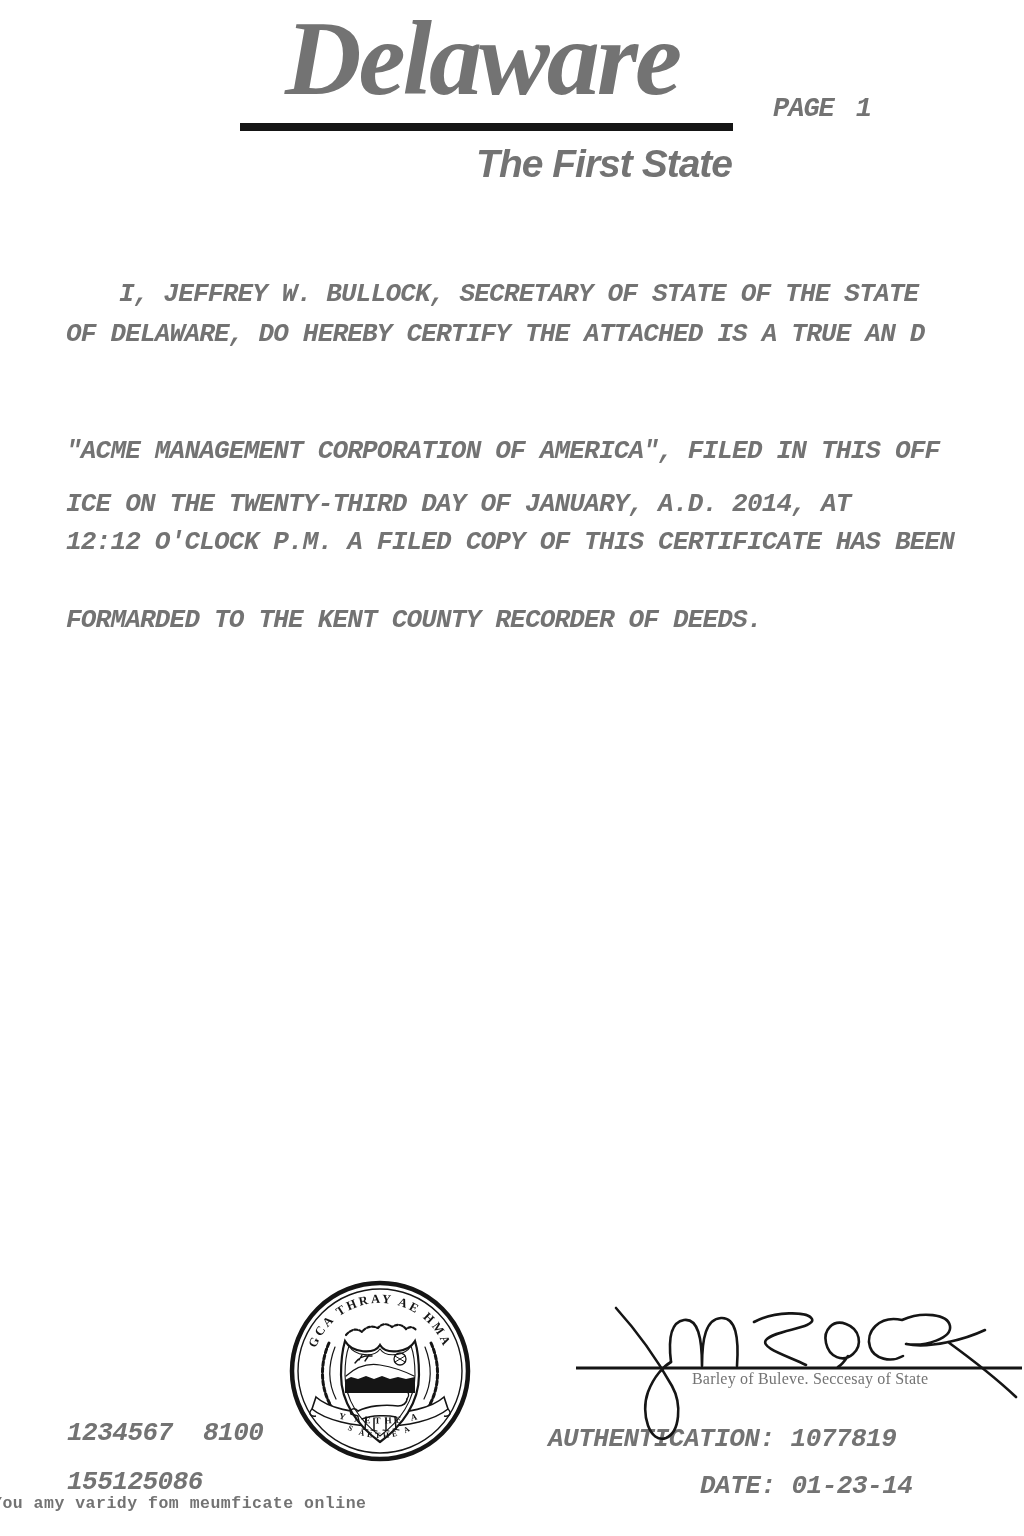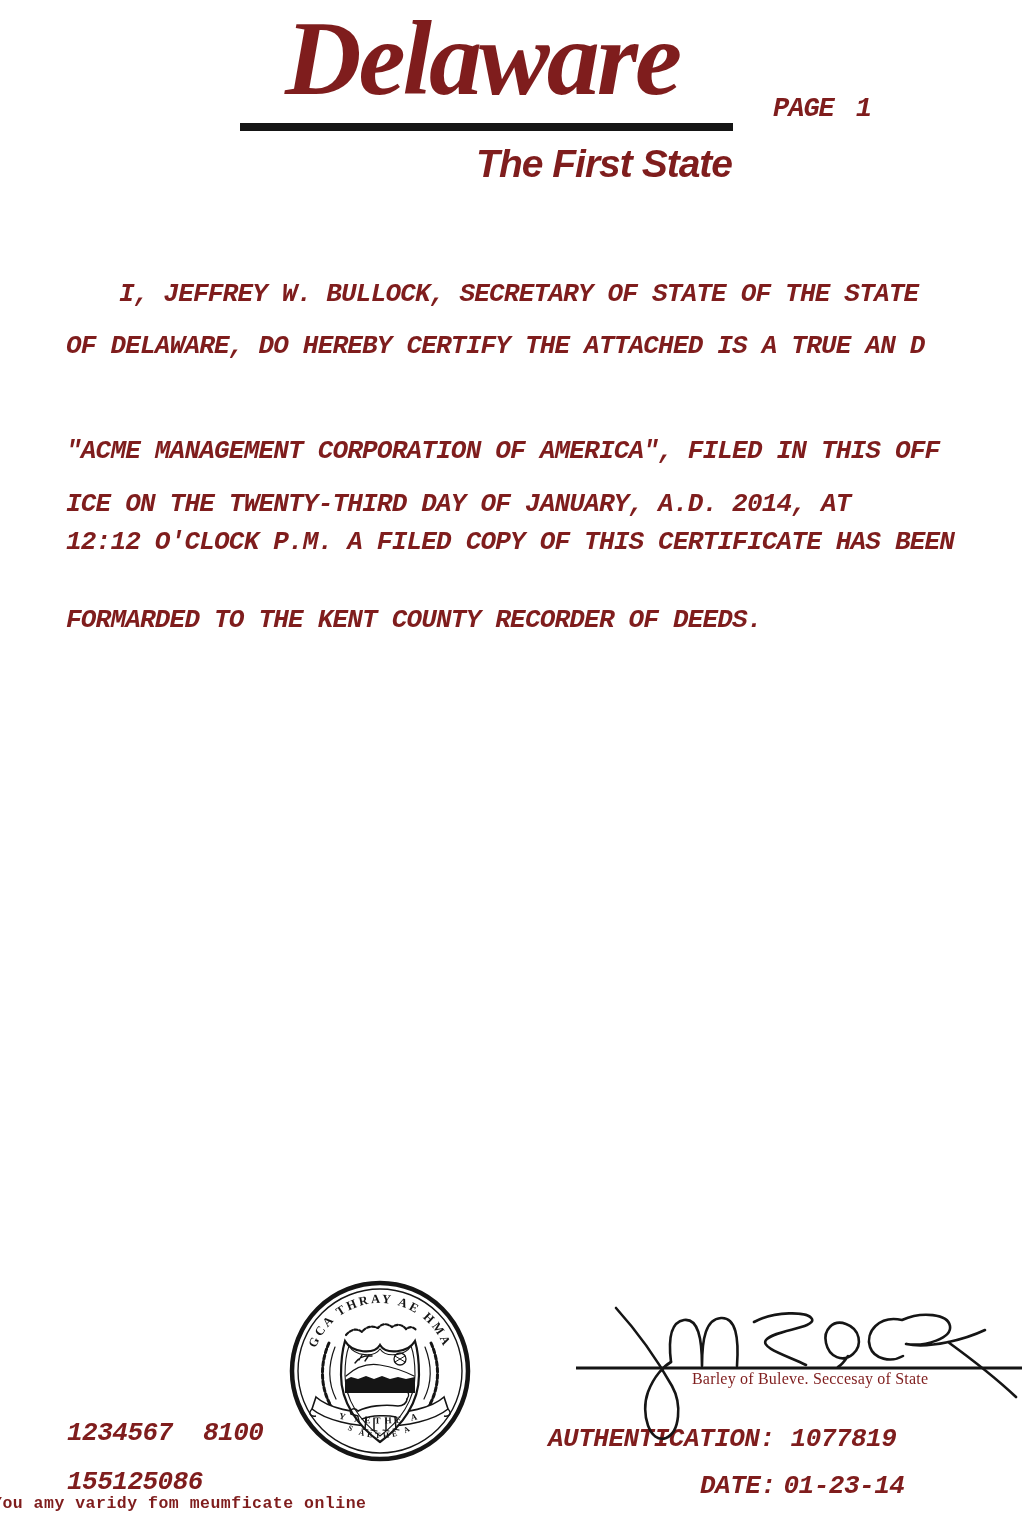--- a/index.html
+++ b/index.html
@@ -5,7 +5,7 @@
   html,body{margin:0;padding:0;background:#ffffff;}
   .page{
     position:relative;width:1024px;height:1536px;background:#ffffff;
-    overflow:hidden;color:#7f1d1d;font-family:"Liberation Serif",serif;
+    overflow:hidden;color:#737373;font-family:"Liberation Serif",serif;
   }
   .abs{position:absolute;margin:0;}
   .state-title{

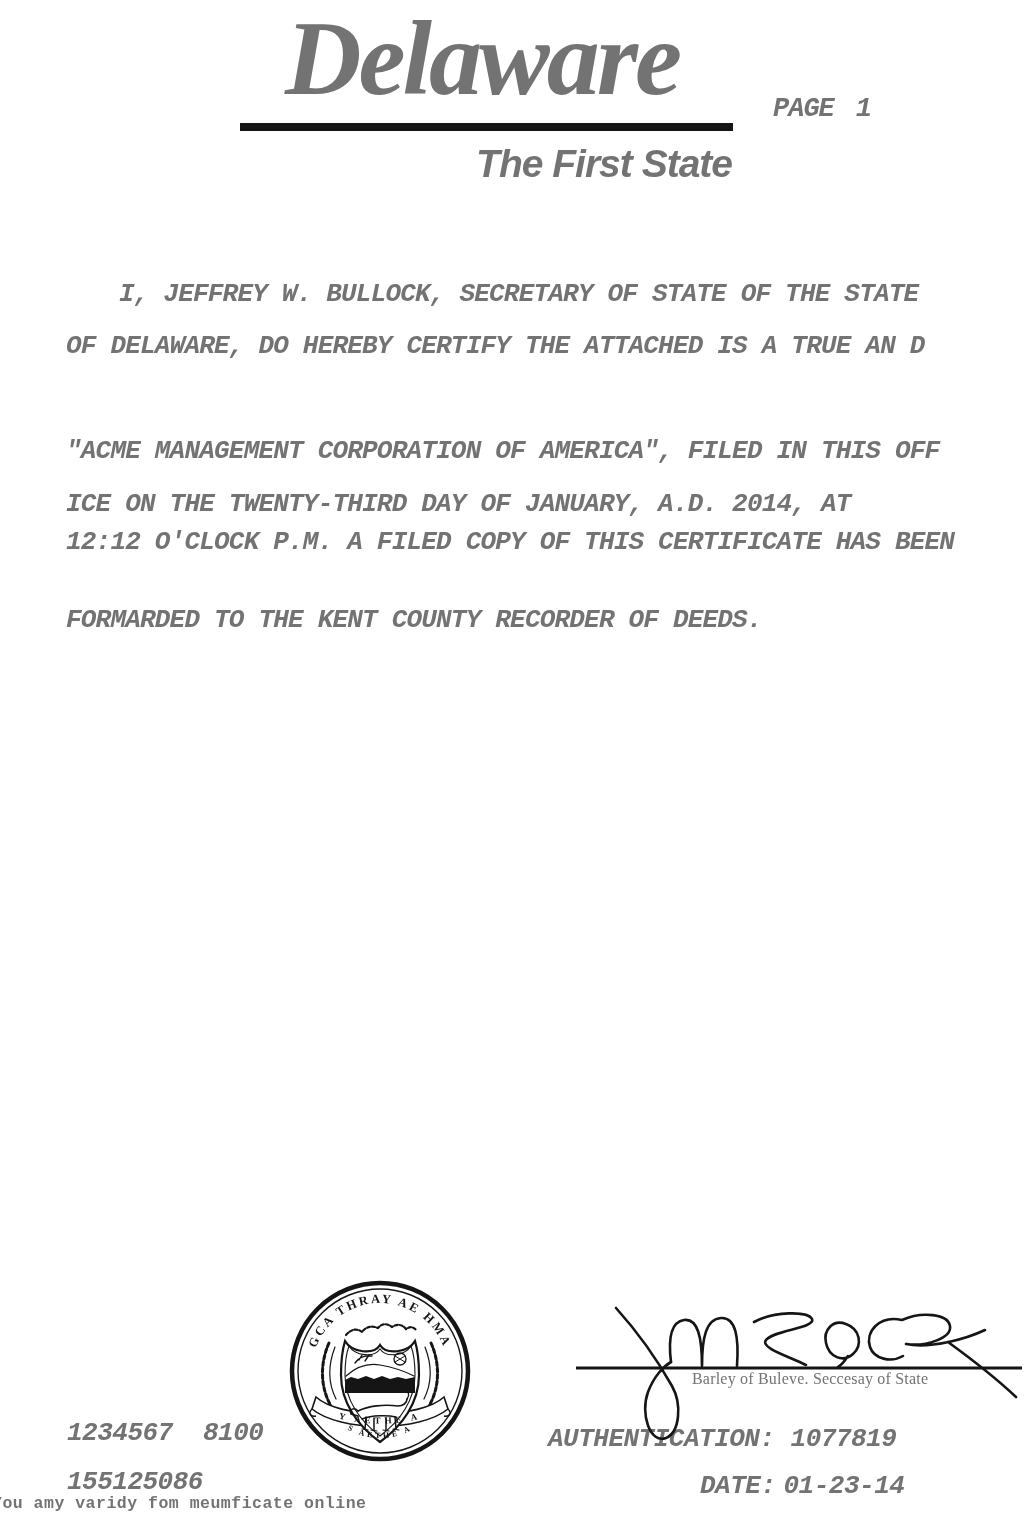--- a/index.html
+++ b/index.html
@@ -66,7 +66,7 @@
   <div class="abs tagline">The First State</div>
 
   <p class="abs body-line indent" style="top:280px;">I, JEFFREY W. BULLOCK, SECRETARY OF STATE OF THE STATE</p>
-  <p class="abs body-line" style="top:332px;">OF DELAWARE, DO HEREBY CERTIFY THE ATTACHED IS A TRUE AN D</p>
+  <p class="abs body-line" style="top:320px;">OF DELAWARE, DO HEREBY CERTIFY THE ATTACHED IS A TRUE AN D</p>
   <p class="abs body-line" style="top:437px;">"ACME MANAGEMENT CORPORATION OF AMERICA", FILED IN THIS OFF</p>
   <p class="abs body-line" style="top:490px;">ICE ON THE TWENTY-THIRD DAY OF JANUARY, A.D. 2014, AT</p>
   <p class="abs body-line" style="top:528px;">12:12 O'CLOCK P.M. A FILED COPY OF THIS CERTIFICATE HAS BEEN</p>

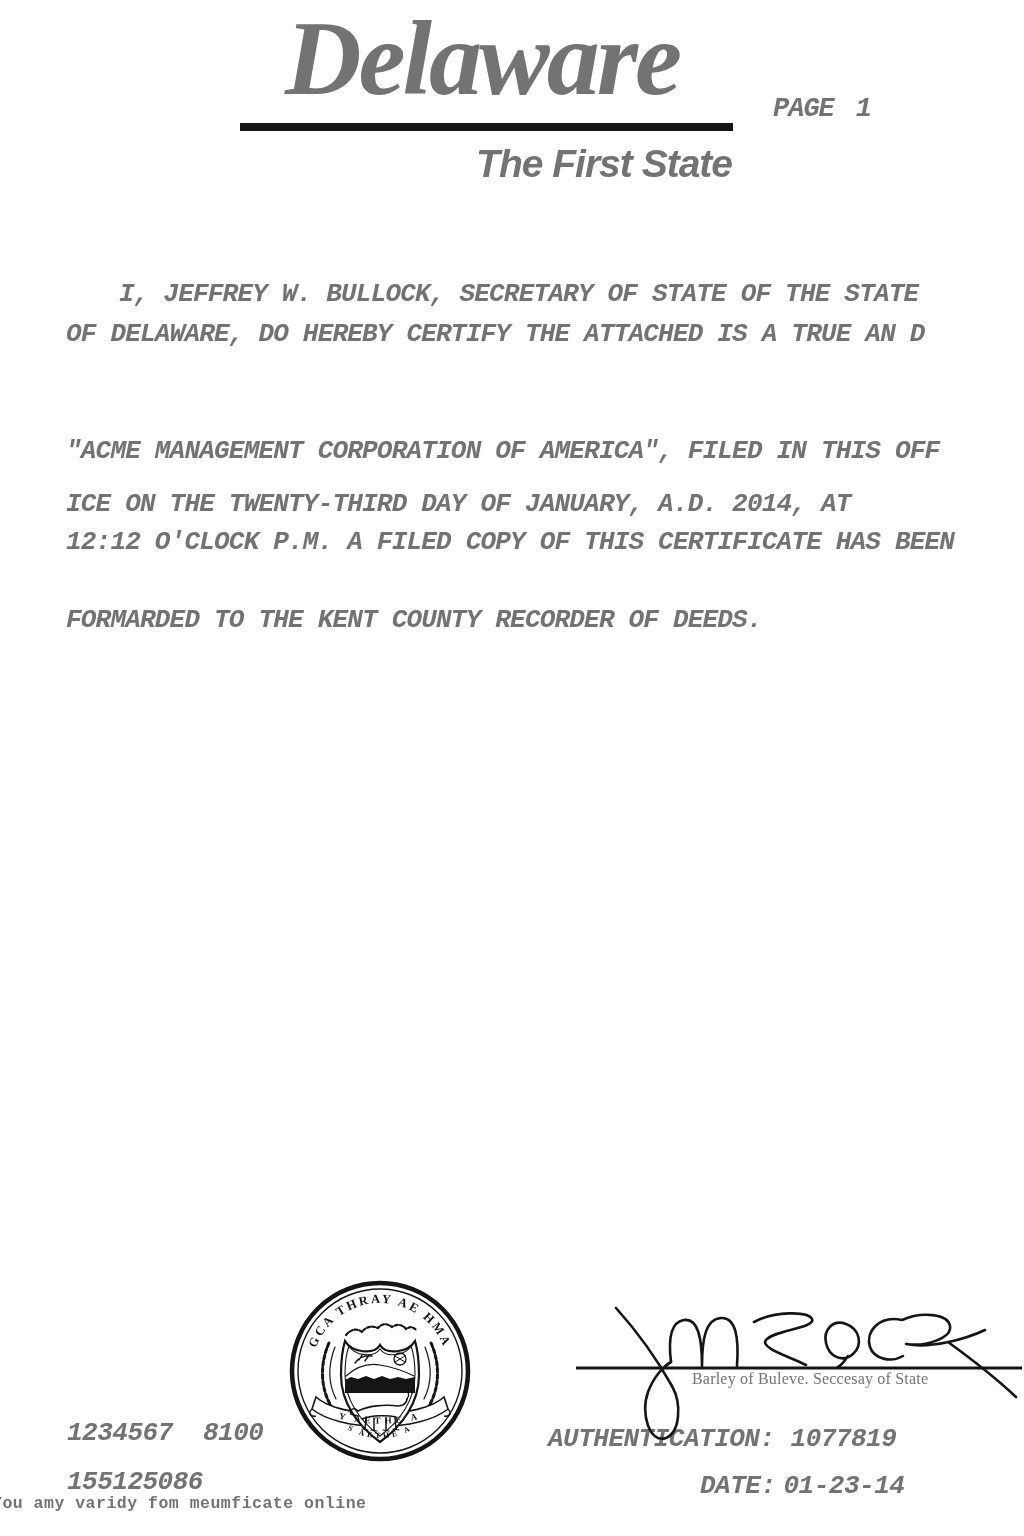--- a/index.html
+++ b/index.html
@@ -46,7 +46,7 @@
     font-size:16px;letter-spacing:0.2px;z-index:2;white-space:pre;
   }
   .auth-row{left:548px;top:1387px;display:flex;gap:16px;z-index:2;}
-  .date-row{left:700px;top:1434px;display:flex;gap:8px;z-index:2;}
+  .date-row{left:700px;top:1434px;display:flex;gap:16px;z-index:2;}
   svg text{font-family:"Liberation Serif",serif;}
 </style>
 </head>

